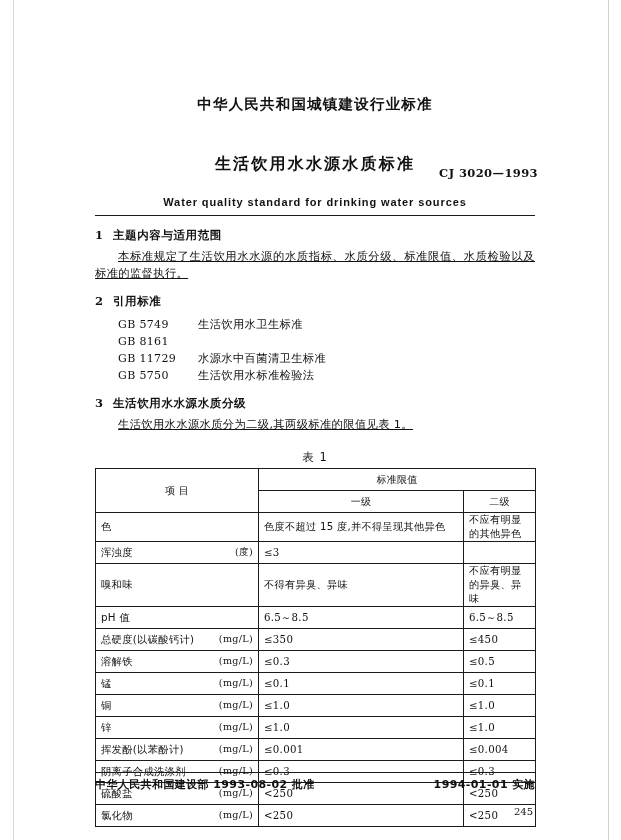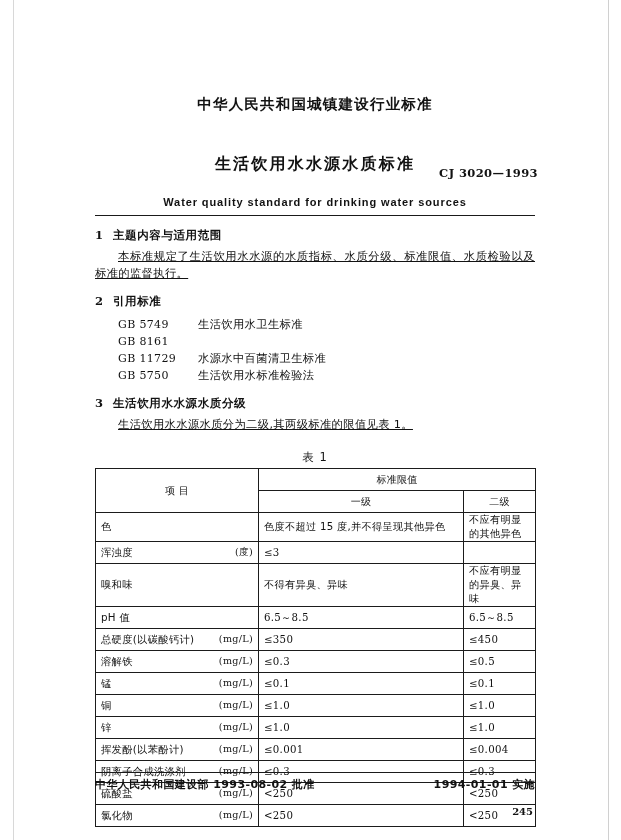--- a/index.html
+++ b/index.html
@@ -204,7 +204,7 @@
     text-align: right;
     font-family: "DejaVu Serif", "Liberation Serif", serif;
     font-size: 10px;
-    font-weight: bold;
+    font-weight: normal;
     padding-right: 2px;
     box-sizing: border-box;
   }

